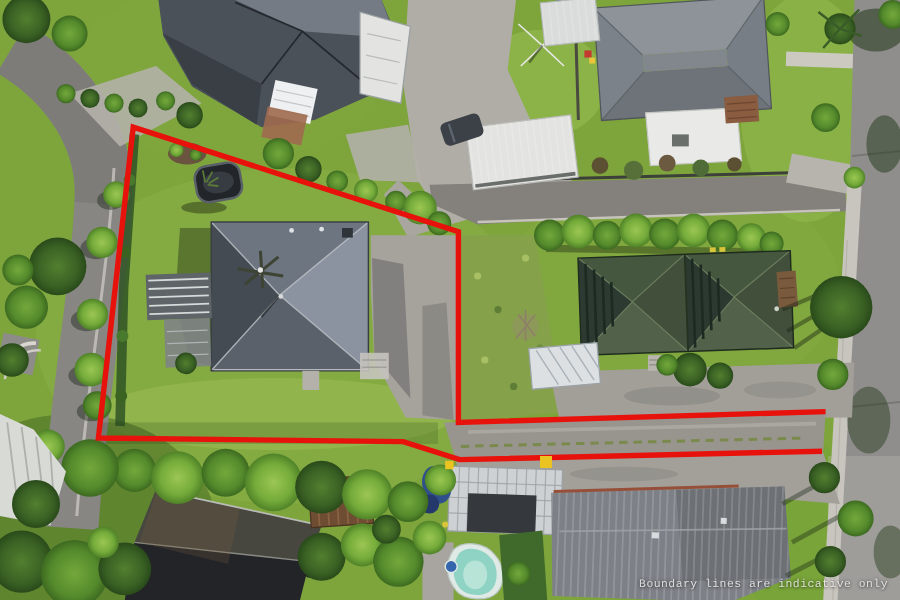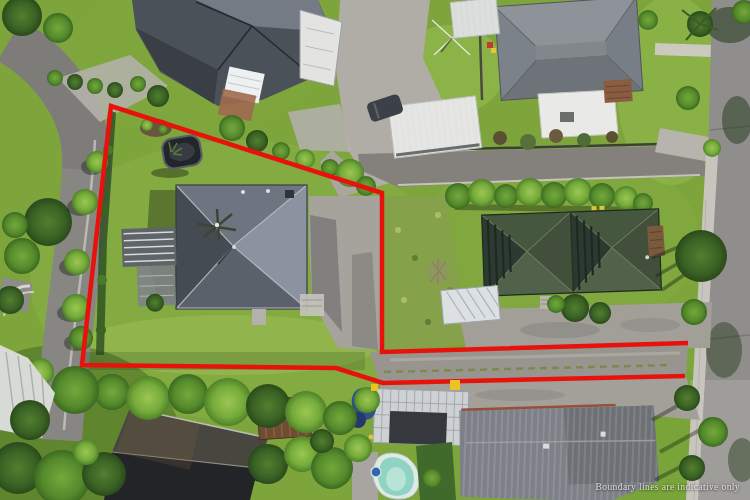--- a/index.html
+++ b/index.html
@@ -4,7 +4,7 @@
 <style>
   html,body{margin:0;padding:0;background:#222;}
   #stage{position:relative;width:750px;height:500px;overflow:hidden;
-         font-family:Liberation Serif, serif;}
+         font-family:Liberation Mono, monospace;}
   #stage svg{position:absolute;top:0;left:0;display:block;}
   .watermark{position:absolute;right:10px;bottom:8px;font-size:9.5px;
              letter-spacing:.4px;color:rgba(255,255,255,.78);

